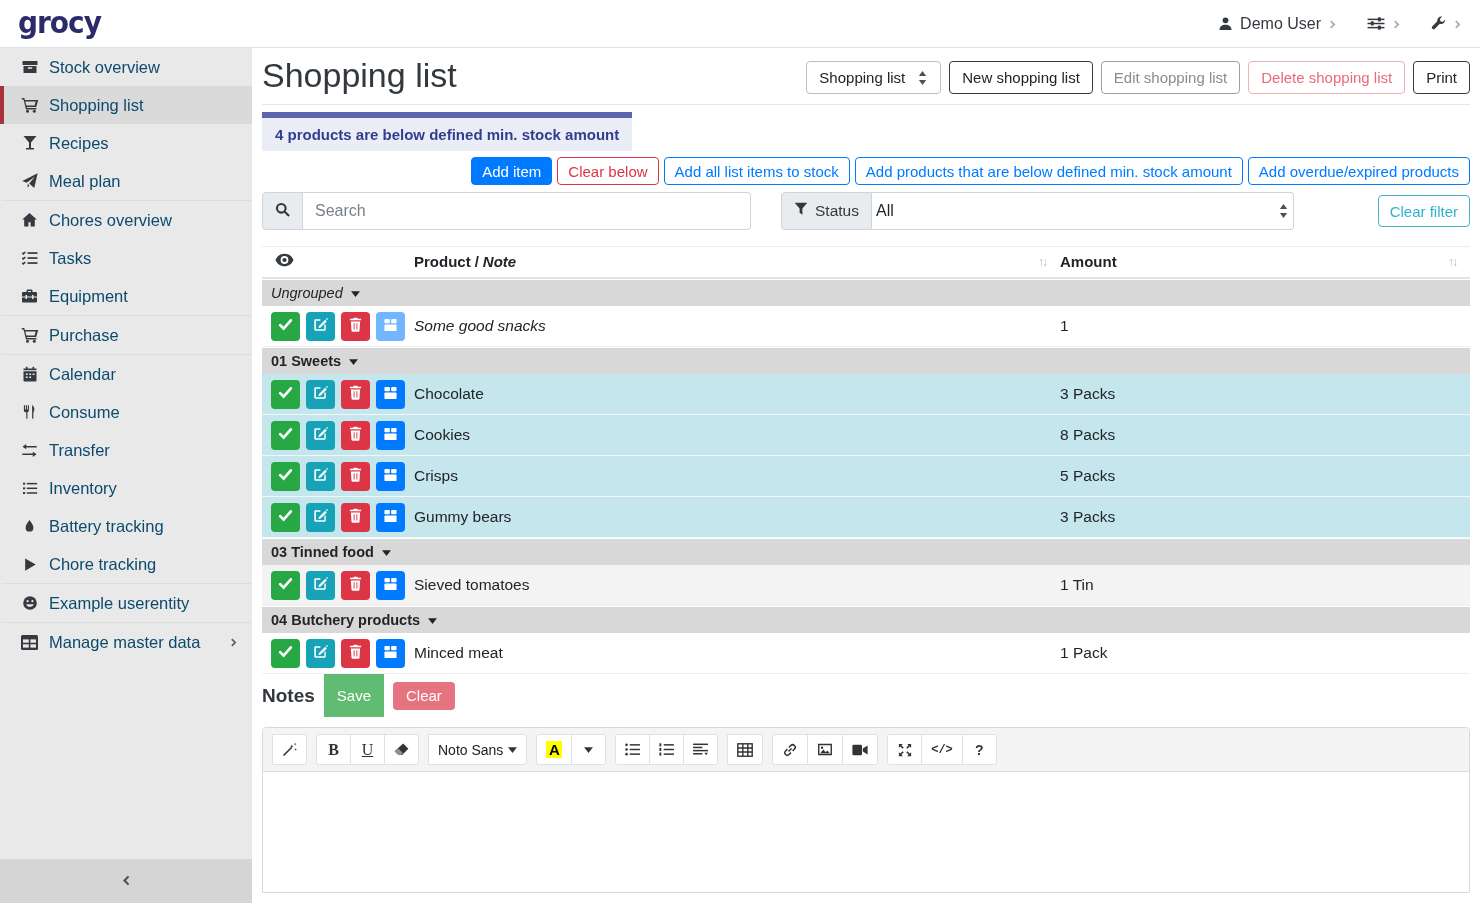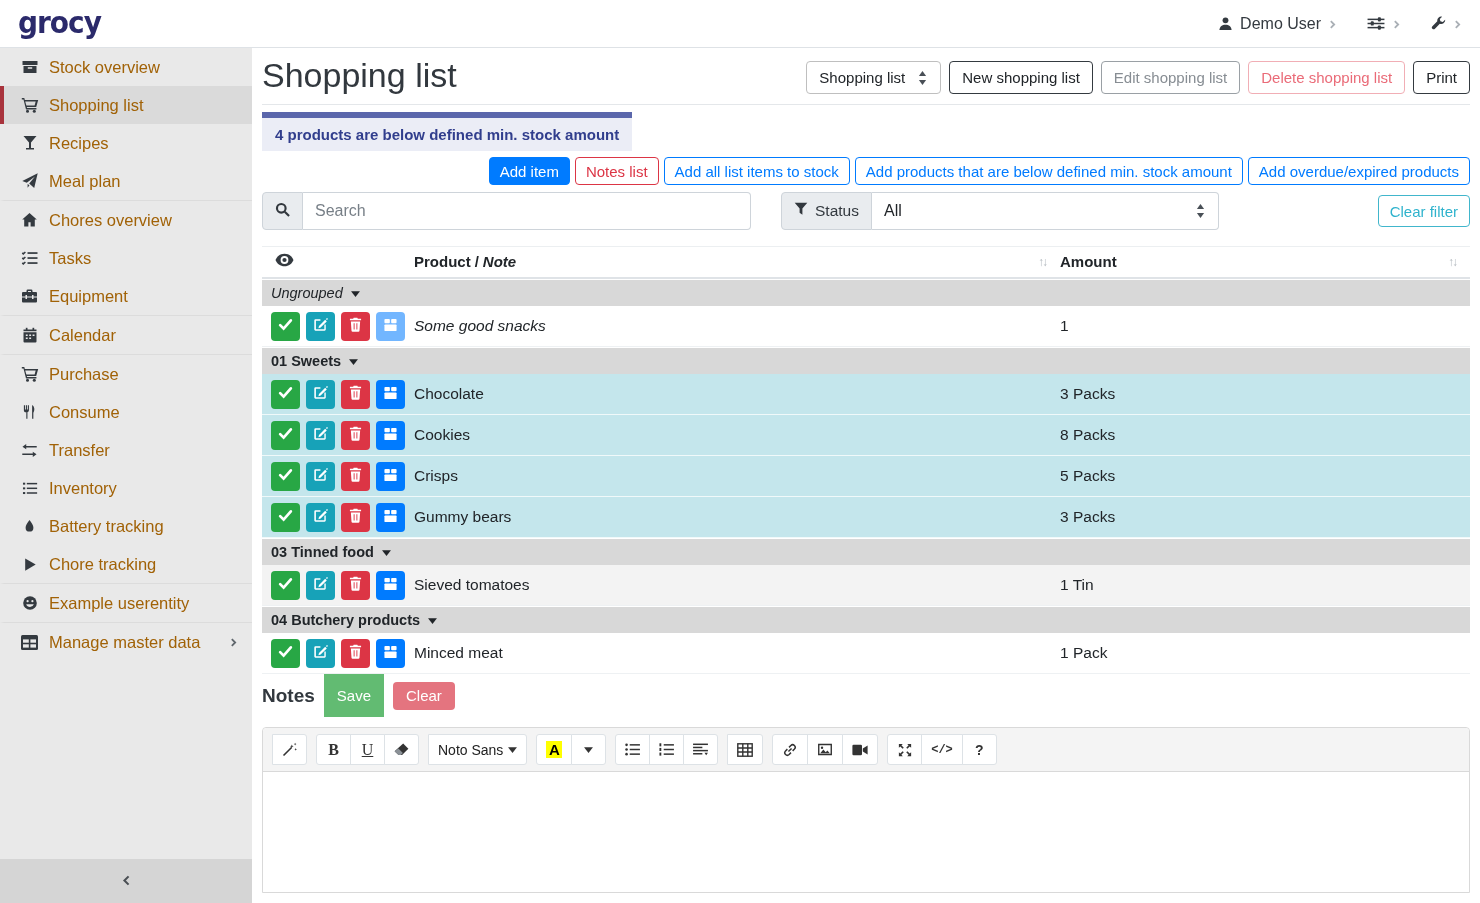--- a/index.html
+++ b/index.html
@@ -21,7 +21,7 @@
   .sidebar{position:absolute;left:0;top:48px;bottom:0;width:252px;background:#e9e9e9;
     display:flex;flex-direction:column;justify-content:space-between;z-index:2}
   .side-item{display:flex;align-items:center;gap:8px;padding:9.5px 14px;font-size:16.5px;
-    color:#a16207;cursor:pointer;border-left:4px solid transparent}
+    color:#0c4a6e;cursor:pointer;border-left:4px solid transparent}
   .side-item.divider{border-top:1px solid #dcdcdc}
   .side-item.active{background:#dadada;border-left:4px solid #a8333c}
   .sicon{width:23px;display:flex;justify-content:center;align-items:center;color:#343a40}

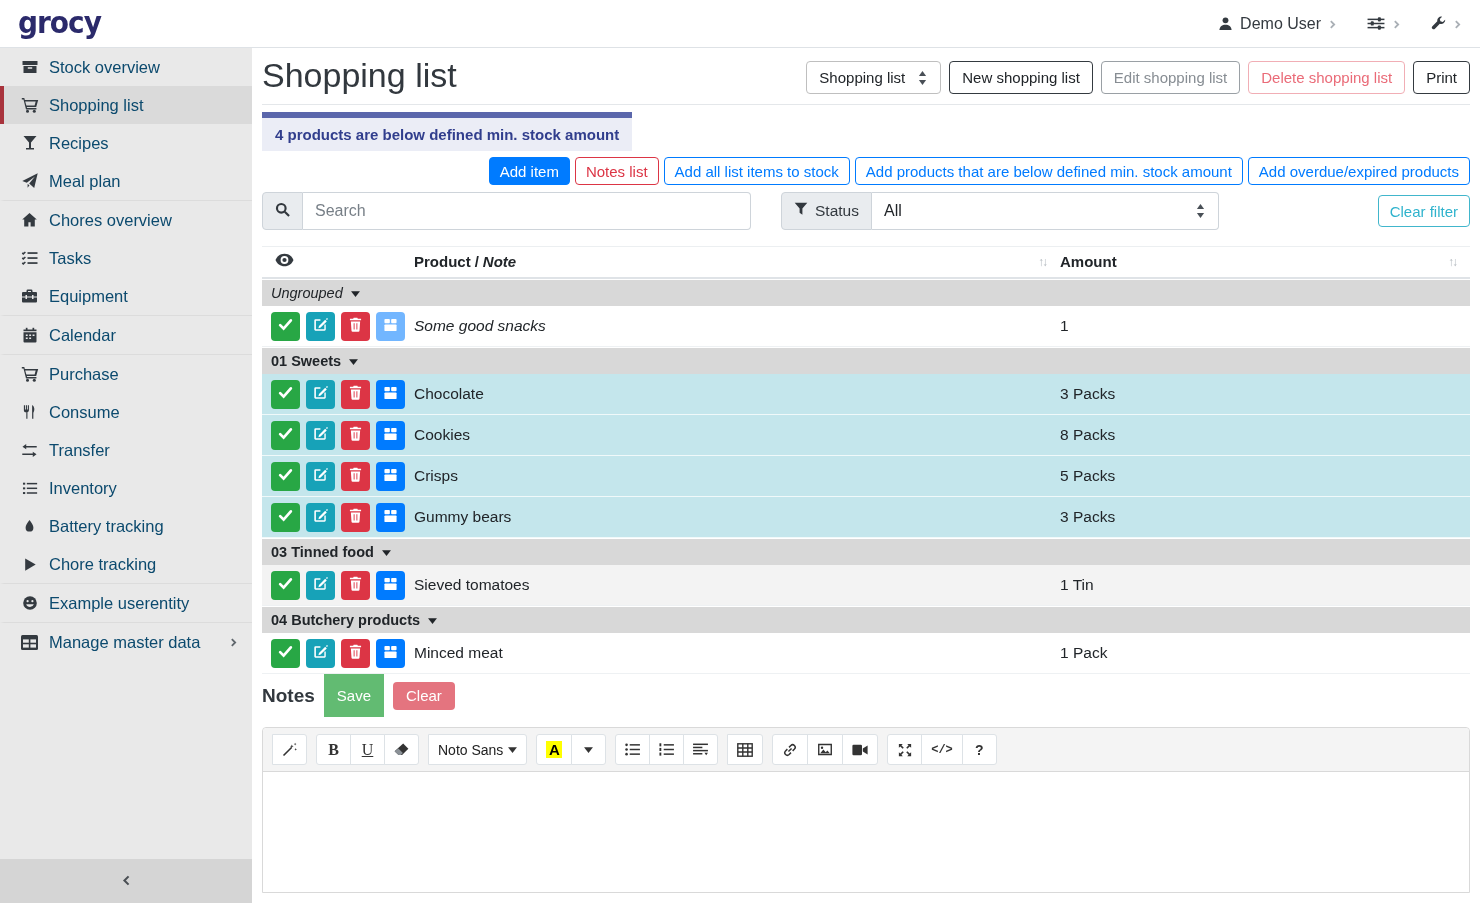--- a/index.html
+++ b/index.html
@@ -365,7 +365,7 @@
 
   <div class="actions-row">
     <button class="btn-sm btn-primary">Add item</button>
-    <button class="btn-sm btn-outline-danger">Notes list</button>
+    <button class="btn-sm btn-outline-danger">Clear below</button>
     <button class="btn-sm btn-outline-primary">Add all list items to stock</button>
     <button class="btn-sm btn-outline-primary">Add products that are below defined min. stock amount</button>
     <button class="btn-sm btn-outline-primary">Add overdue/expired products</button>

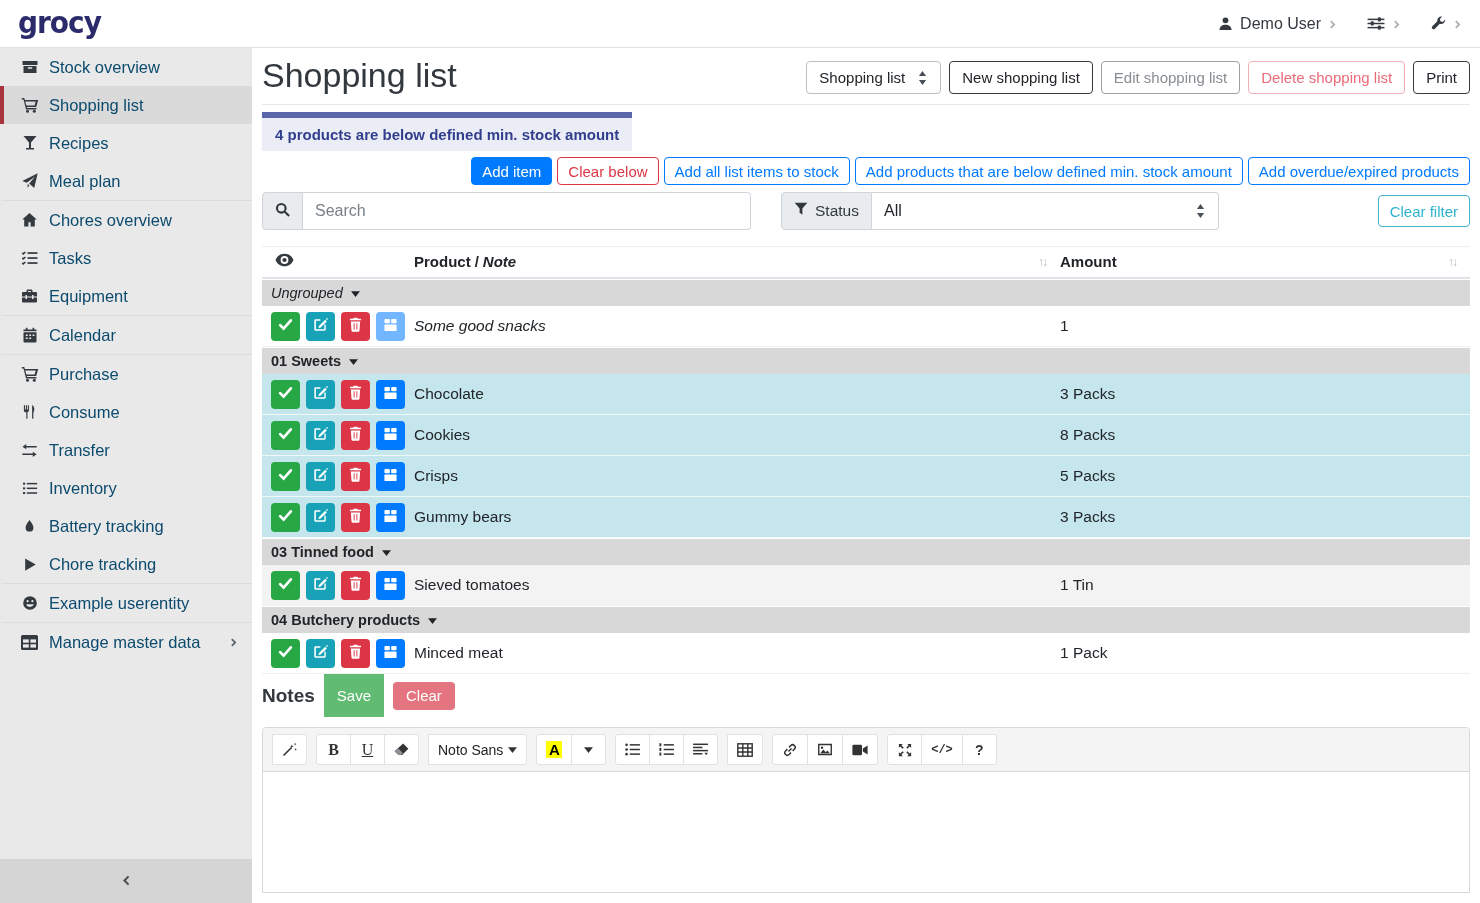--- a/index.html
+++ b/index.html
@@ -59,8 +59,8 @@
     padding:0 12px;font-size:16px;color:#495057;outline:none;font-family:inherit}
   .search-input::placeholder{color:#777f87}
   .status-group{margin-left:30px}
-  .select-box{width:347px;border:1px solid #ced4da;border-left:0;border-radius:0 4px 4px 0;
-    display:flex;align-items:center;justify-content:space-between;padding:0 12px;font-size:16px;
+  .select-box{width:422px;border:1px solid #ced4da;border-left:0;border-radius:0 4px 4px 0;
+    display:flex;align-items:center;justify-content:space-between;padding:0 4px;font-size:16px;
     color:#212529;background:#fff;cursor:pointer}
   .select-box .sud{color:#495057;display:flex}
   .btn-clear-filter{margin-left:auto;border:1px solid #41b6cc;color:#2fb3cd;background:#fff;

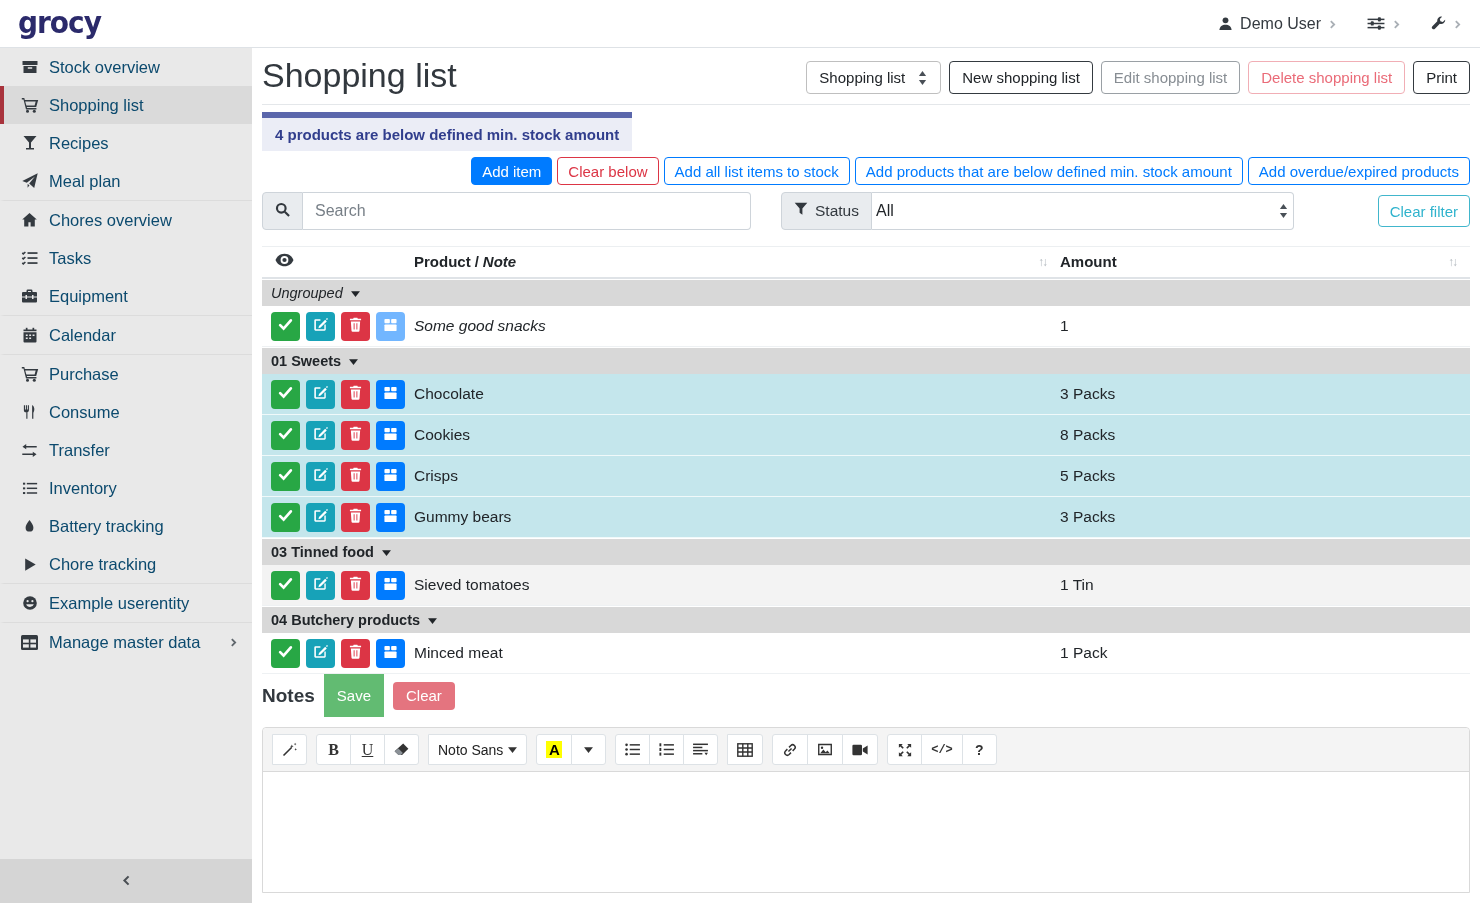--- a/index.html
+++ b/index.html
@@ -237,6 +237,16 @@
       </div>
       <div class="side-item divider">
         <span class="sicon">
+          <svg width="18" height="16" viewBox="0 0 17 16" fill="currentColor">
+            <path d="M.3 1h2.5l.5 1.9h13.4l-2 7H5.3l.3 1.2h9.3v1.5H4.5L2 2.5H.3Zm3.4 3.4 1.2 4h8.2l1.1-4Z"></path>
+            <circle cx="6" cy="14.2" r="1.5"></circle>
+            <circle cx="12.8" cy="14.2" r="1.5"></circle>
+          </svg>
+        </span>
+        <span class="slabel">Purchase</span>
+      </div>
+      <div class="side-item divider">
+        <span class="sicon">
           <svg width="16" height="16" viewBox="0 0 16 16" fill="currentColor">
             <path d="M1.5 2.5h13V4.2h-13Z"></path>
             <rect x="3.8" y="0.8" width="1.7" height="2.8"></rect>
@@ -245,16 +255,6 @@
           </svg>
         </span>
         <span class="slabel">Calendar</span>
-      </div>
-      <div class="side-item divider">
-        <span class="sicon">
-          <svg width="18" height="16" viewBox="0 0 17 16" fill="currentColor">
-            <path d="M.3 1h2.5l.5 1.9h13.4l-2 7H5.3l.3 1.2h9.3v1.5H4.5L2 2.5H.3Zm3.4 3.4 1.2 4h8.2l1.1-4Z"></path>
-            <circle cx="6" cy="14.2" r="1.5"></circle>
-            <circle cx="12.8" cy="14.2" r="1.5"></circle>
-          </svg>
-        </span>
-        <span class="slabel">Purchase</span>
       </div>
       <div class="side-item">
         <span class="sicon">

